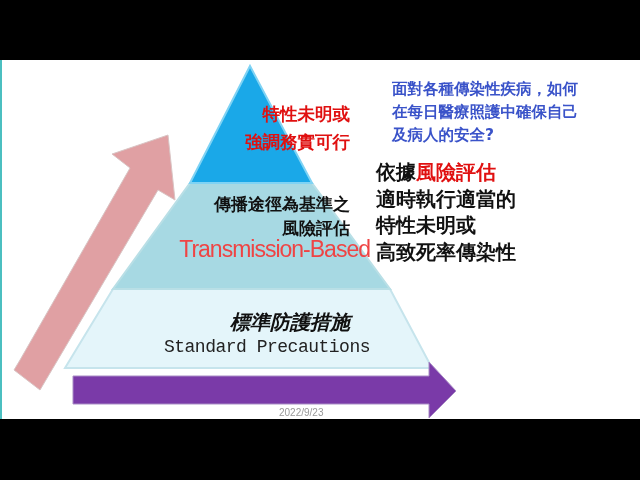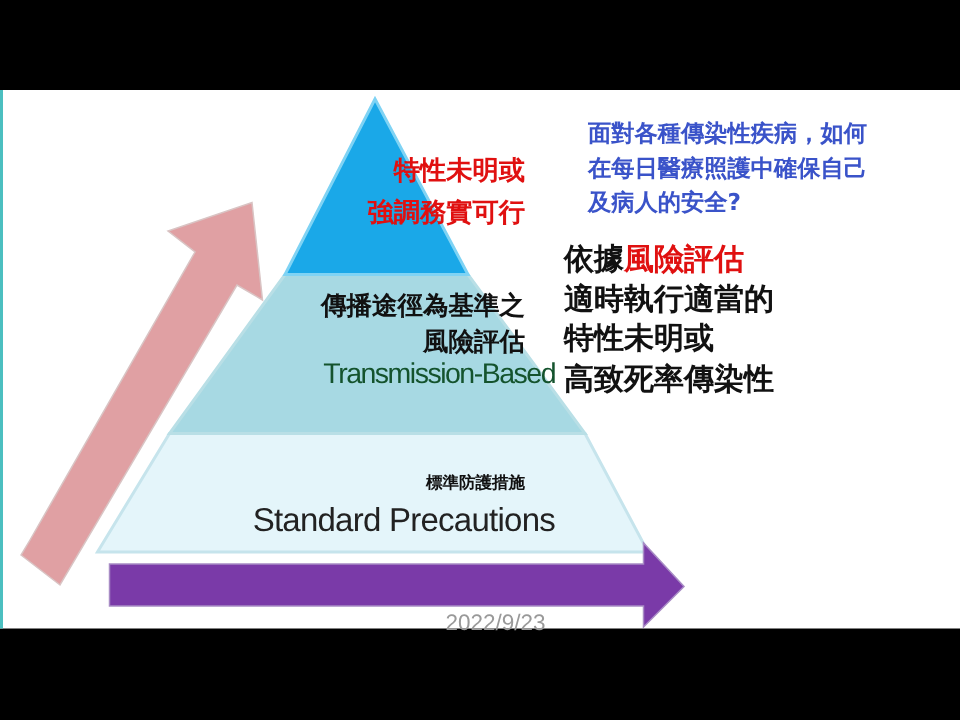--- a/index.html
+++ b/index.html
@@ -10,7 +10,7 @@
   .tier-text { position:absolute; text-align:right; color:#111; }
   .top-text { left:150px; width:200px; top:40px; color:#e01010; font-size:17.5px; line-height:28px; font-weight:bold; }
   .mid-cn { left:150px; width:200px; top:132px; font-size:17px; line-height:24px; font-weight:bold; }
-  .mid-en { left:130px; width:240px; top:177px; font-family:"Liberation Sans", sans-serif; font-size:19px; line-height:25px; letter-spacing:-1px; color:#14532d; }
+  .mid-en { left:130px; width:240px; top:177px; font-family:"Liberation Sans", sans-serif; font-size:23px; line-height:25px; letter-spacing:-1px; color:#ef4444; }
   .bot-cn { left:150px; width:200px; top:250px; font-size:11px; line-height:24px; font-weight:bold; }
   .bot-en { left:130px; width:240px; top:276px; font-family:Liberation Sans, sans-serif; font-size:22px; line-height:22px; color:#222; letter-spacing:-0.5px; }
   .question { position:absolute; left:392px; top:18px; width:250px; color:#3a53c9; font-size:15.5px; line-height:23px; font-weight:bold; }

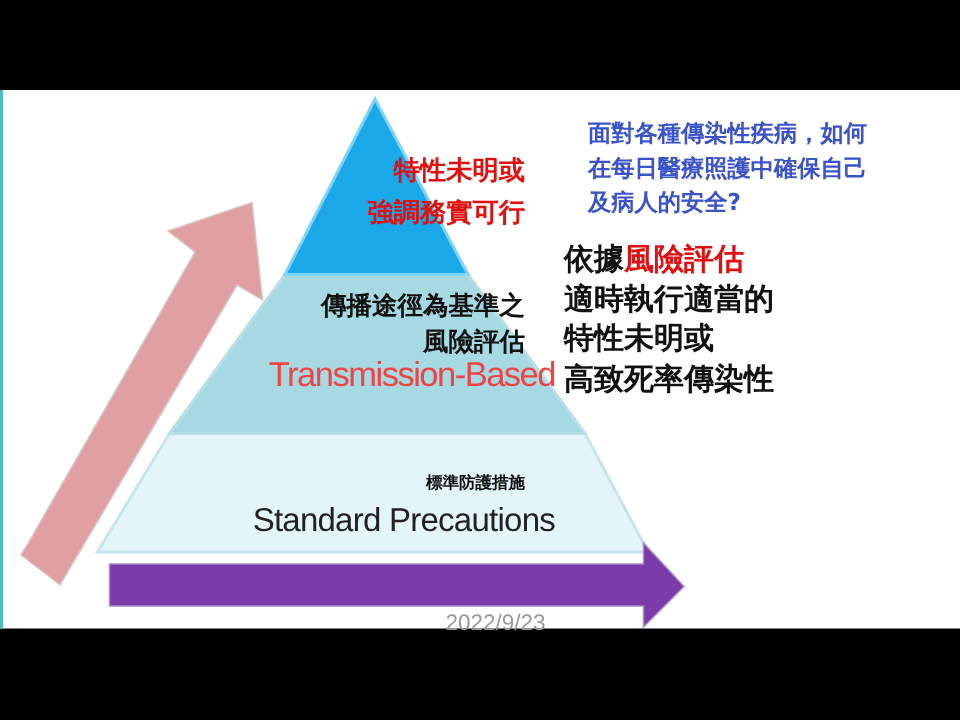--- a/index.html
+++ b/index.html
@@ -11,7 +11,7 @@
   .top-text { left:150px; width:200px; top:40px; color:#e01010; font-size:17.5px; line-height:28px; font-weight:bold; }
   .mid-cn { left:150px; width:200px; top:132px; font-size:17px; line-height:24px; font-weight:bold; }
   .mid-en { left:130px; width:240px; top:177px; font-family:"Liberation Sans", sans-serif; font-size:23px; line-height:25px; letter-spacing:-1px; color:#ef4444; }
-  .bot-cn { left:150px; width:200px; top:250px; font-size:11px; line-height:24px; font-weight:bold; }
+  .bot-cn { left:150px; width:200px; top:250px; font-size:20px; line-height:24px; font-weight:bold;font-style:italic; }
   .bot-en { left:130px; width:240px; top:276px; font-family:Liberation Sans, sans-serif; font-size:22px; line-height:22px; color:#222; letter-spacing:-0.5px; }
   .question { position:absolute; left:392px; top:18px; width:250px; color:#3a53c9; font-size:15.5px; line-height:23px; font-weight:bold; }
   .points { position:absolute; left:376px; top:99px; width:240px; color:#111; font-size:20px; line-height:26.5px; font-weight:bold; }

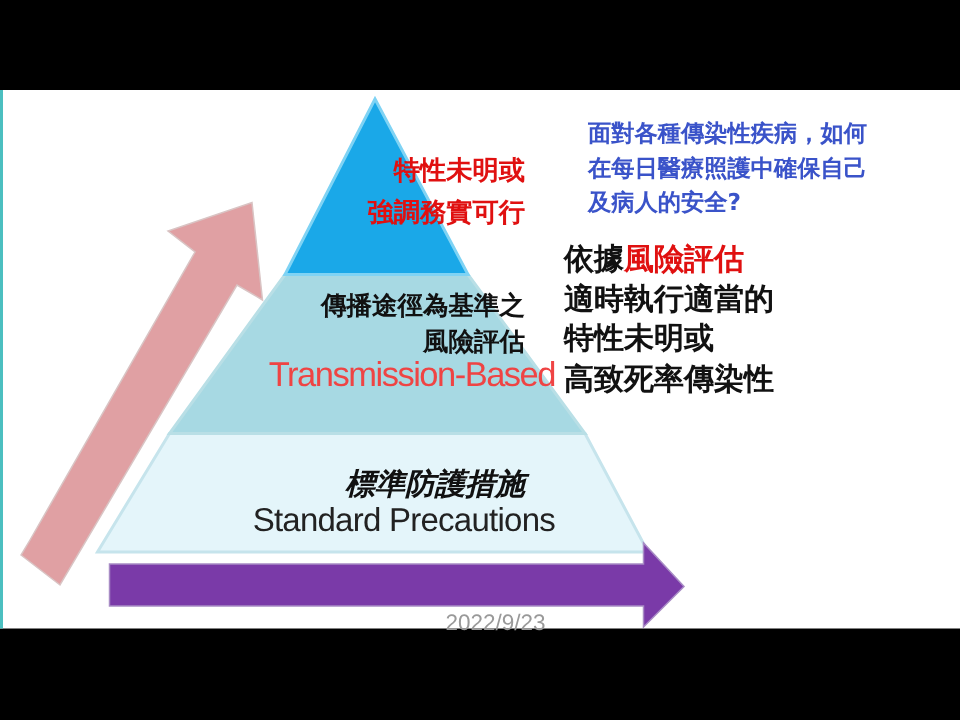--- a/index.html
+++ b/index.html
@@ -12,7 +12,7 @@
   .mid-cn { left:150px; width:200px; top:132px; font-size:17px; line-height:24px; font-weight:bold; }
   .mid-en { left:130px; width:240px; top:177px; font-family:"Liberation Sans", sans-serif; font-size:23px; line-height:25px; letter-spacing:-1px; color:#ef4444; }
   .bot-cn { left:150px; width:200px; top:250px; font-size:20px; line-height:24px; font-weight:bold;font-style:italic; }
-  .bot-en { left:130px; width:240px; top:276px; font-family:Liberation Sans, sans-serif; font-size:22px; line-height:22px; color:#222; letter-spacing:-0.5px; }
+  .bot-en { left:130px; width:240px; top:276px; font-family:Liberation Mono, monospace; font-size:18px; line-height:22px; color:#222; letter-spacing:-0.5px; }
   .question { position:absolute; left:392px; top:18px; width:250px; color:#3a53c9; font-size:15.5px; line-height:23px; font-weight:bold; }
   .points { position:absolute; left:376px; top:99px; width:240px; color:#111; font-size:20px; line-height:26.5px; font-weight:bold; }
   .points .red { color:#e01010; }

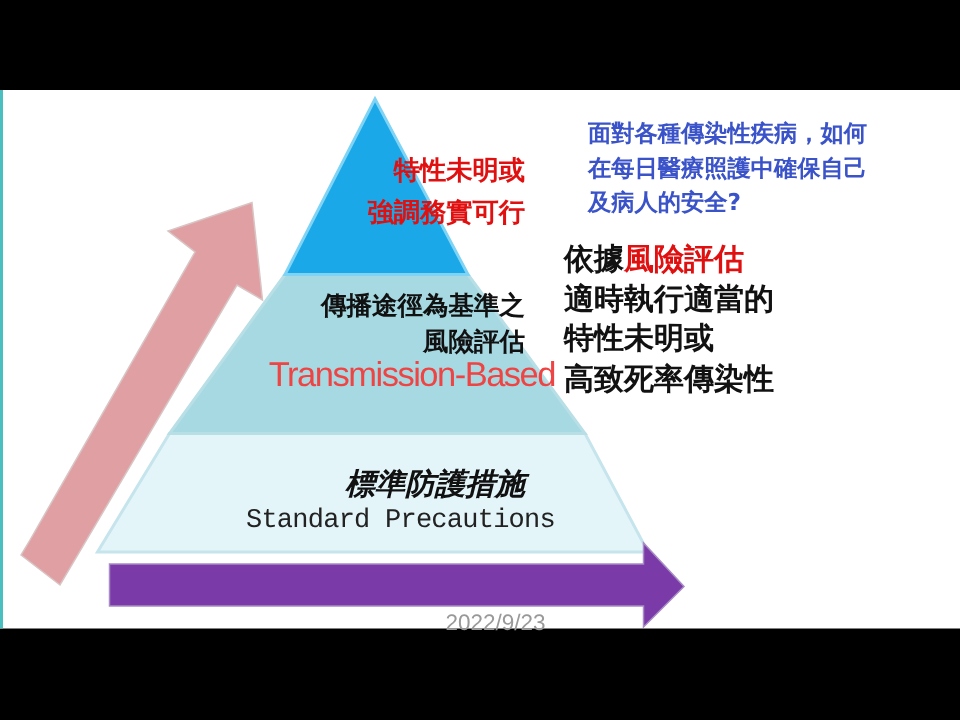--- a/index.html
+++ b/index.html
@@ -16,7 +16,7 @@
   .question { position:absolute; left:392px; top:18px; width:250px; color:#3a53c9; font-size:15.5px; line-height:23px; font-weight:bold; }
   .points { position:absolute; left:376px; top:99px; width:240px; color:#111; font-size:20px; line-height:26.5px; font-weight:bold; }
   .points .red { color:#e01010; }
-  .date { position:absolute; left:297px; top:347px; font-family:"Liberation Sans", sans-serif; font-size:15px; color:#999; }
+  .date { position:absolute; left:279px; top:347px; font-family:"Liberation Sans", sans-serif; font-size:10px; color:#999; }
 </style>
 </head>
 <body>

